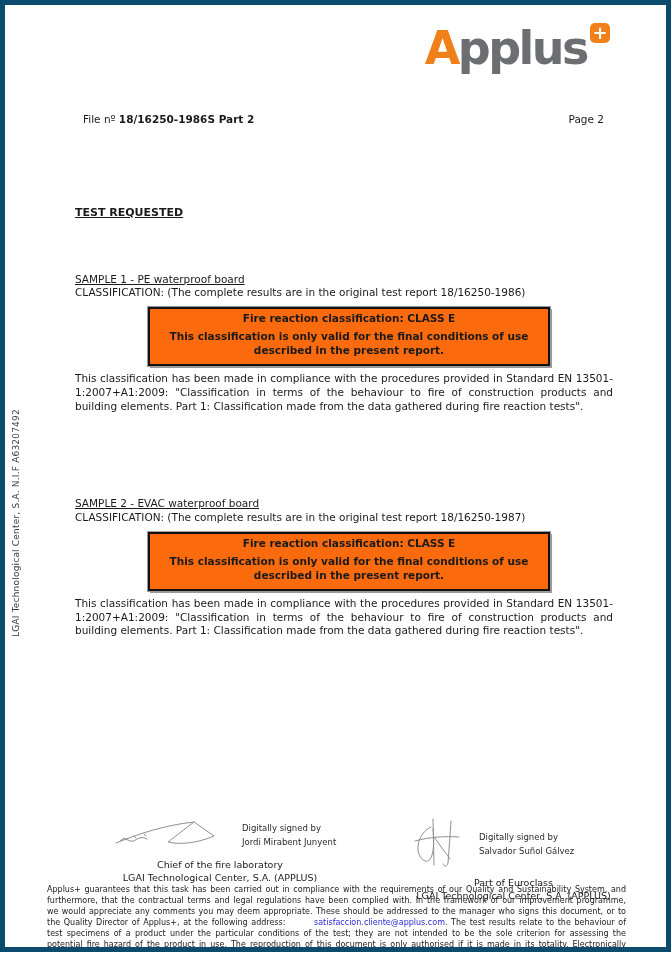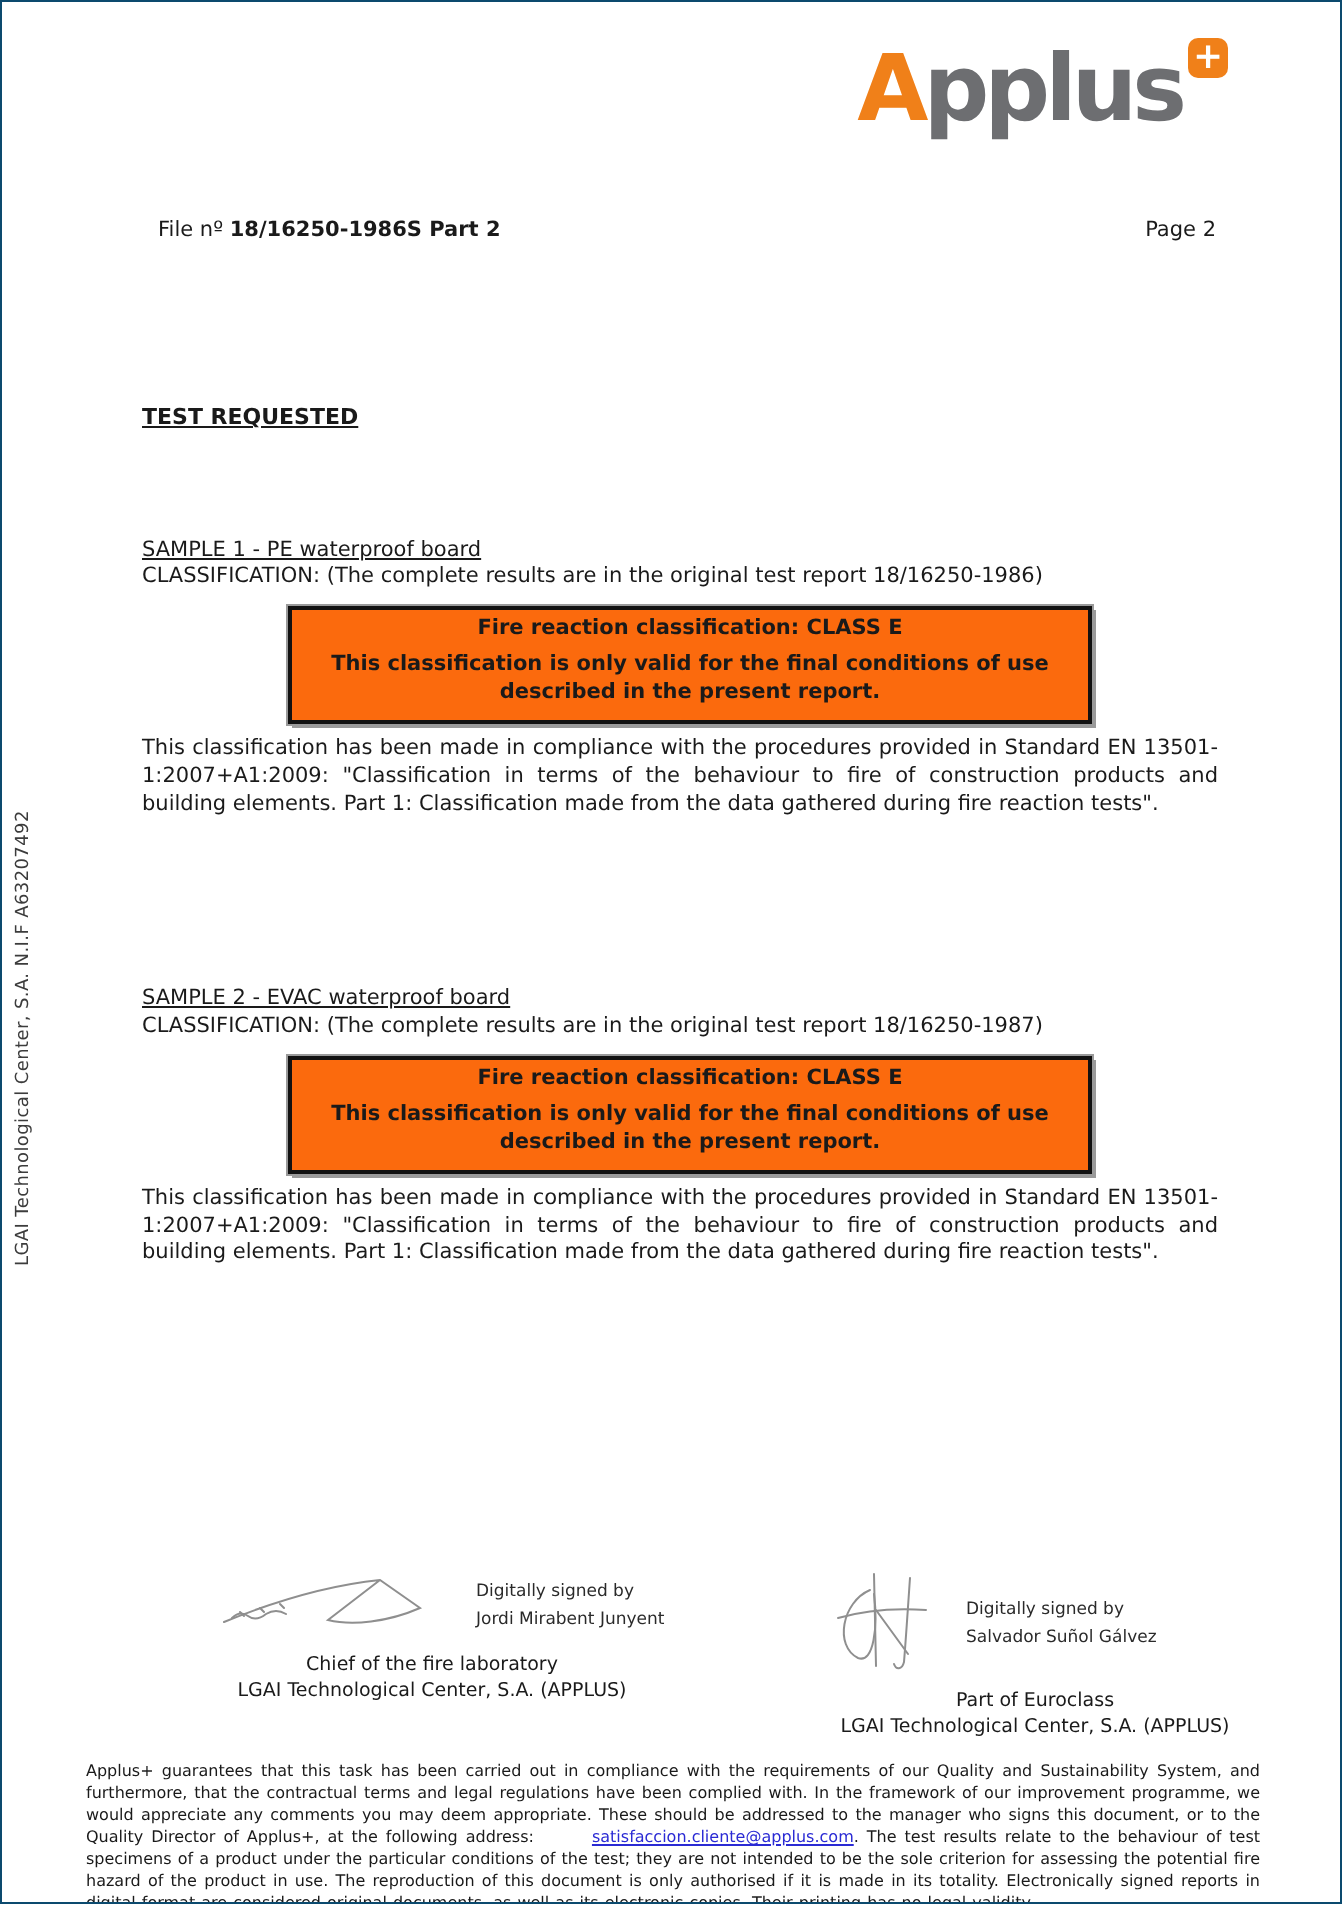--- a/index.html
+++ b/index.html
@@ -13,7 +13,7 @@
     width: 671px;
     height: 952px;
     background: #ffffff;
-    border: 1px solid #0c4a6e;
+    border: 5px solid #0c4a6e;
     overflow: hidden;
   }
 

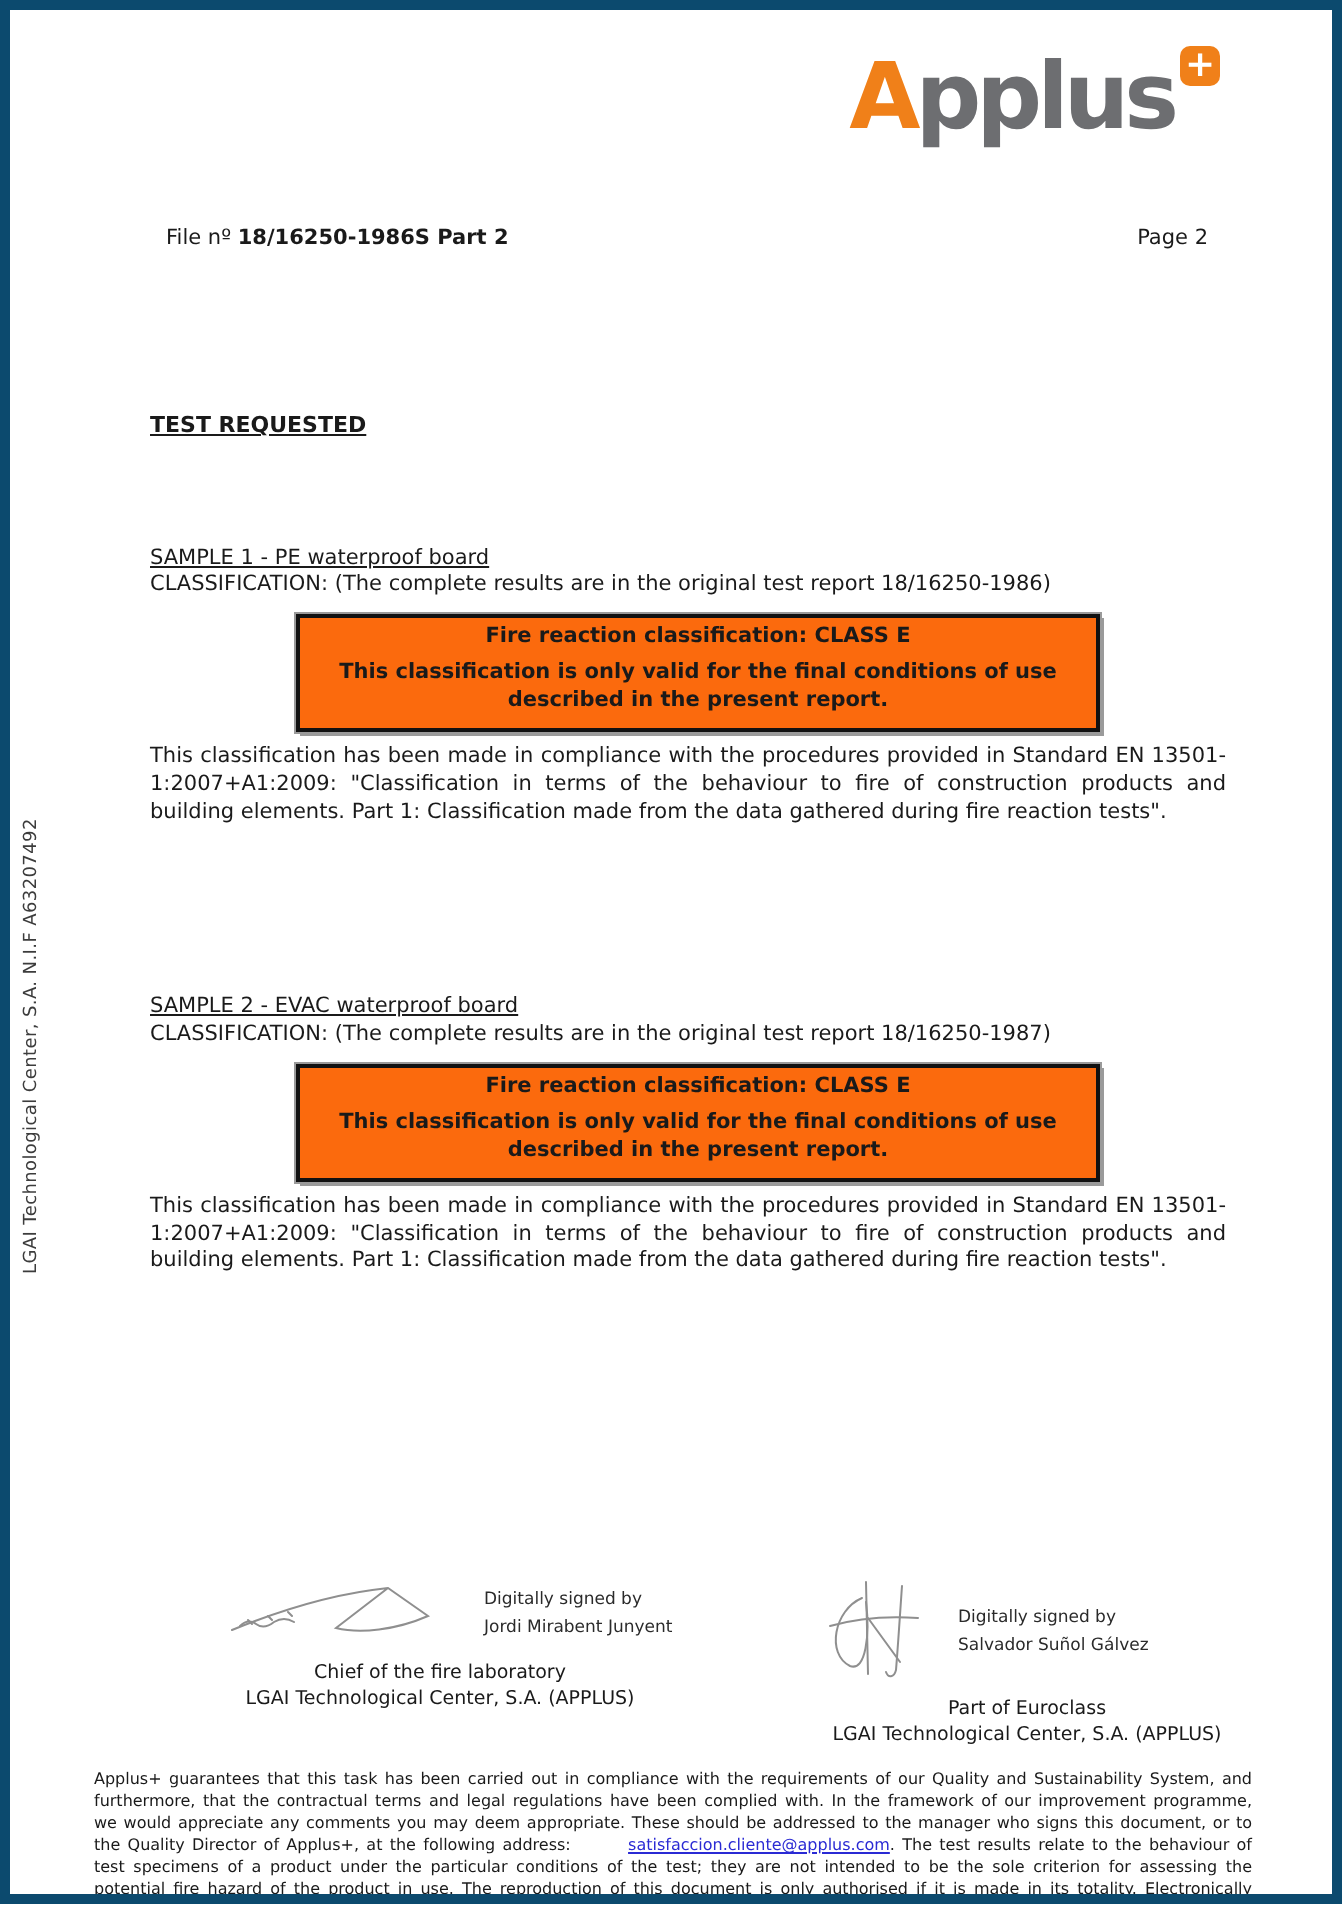--- a/index.html
+++ b/index.html
@@ -125,7 +125,7 @@
   
   .signatures {
     position: absolute;
-    top: 780px;
+    top: 808px;
     left: 105px;
     right: 40px;
     display: flex;

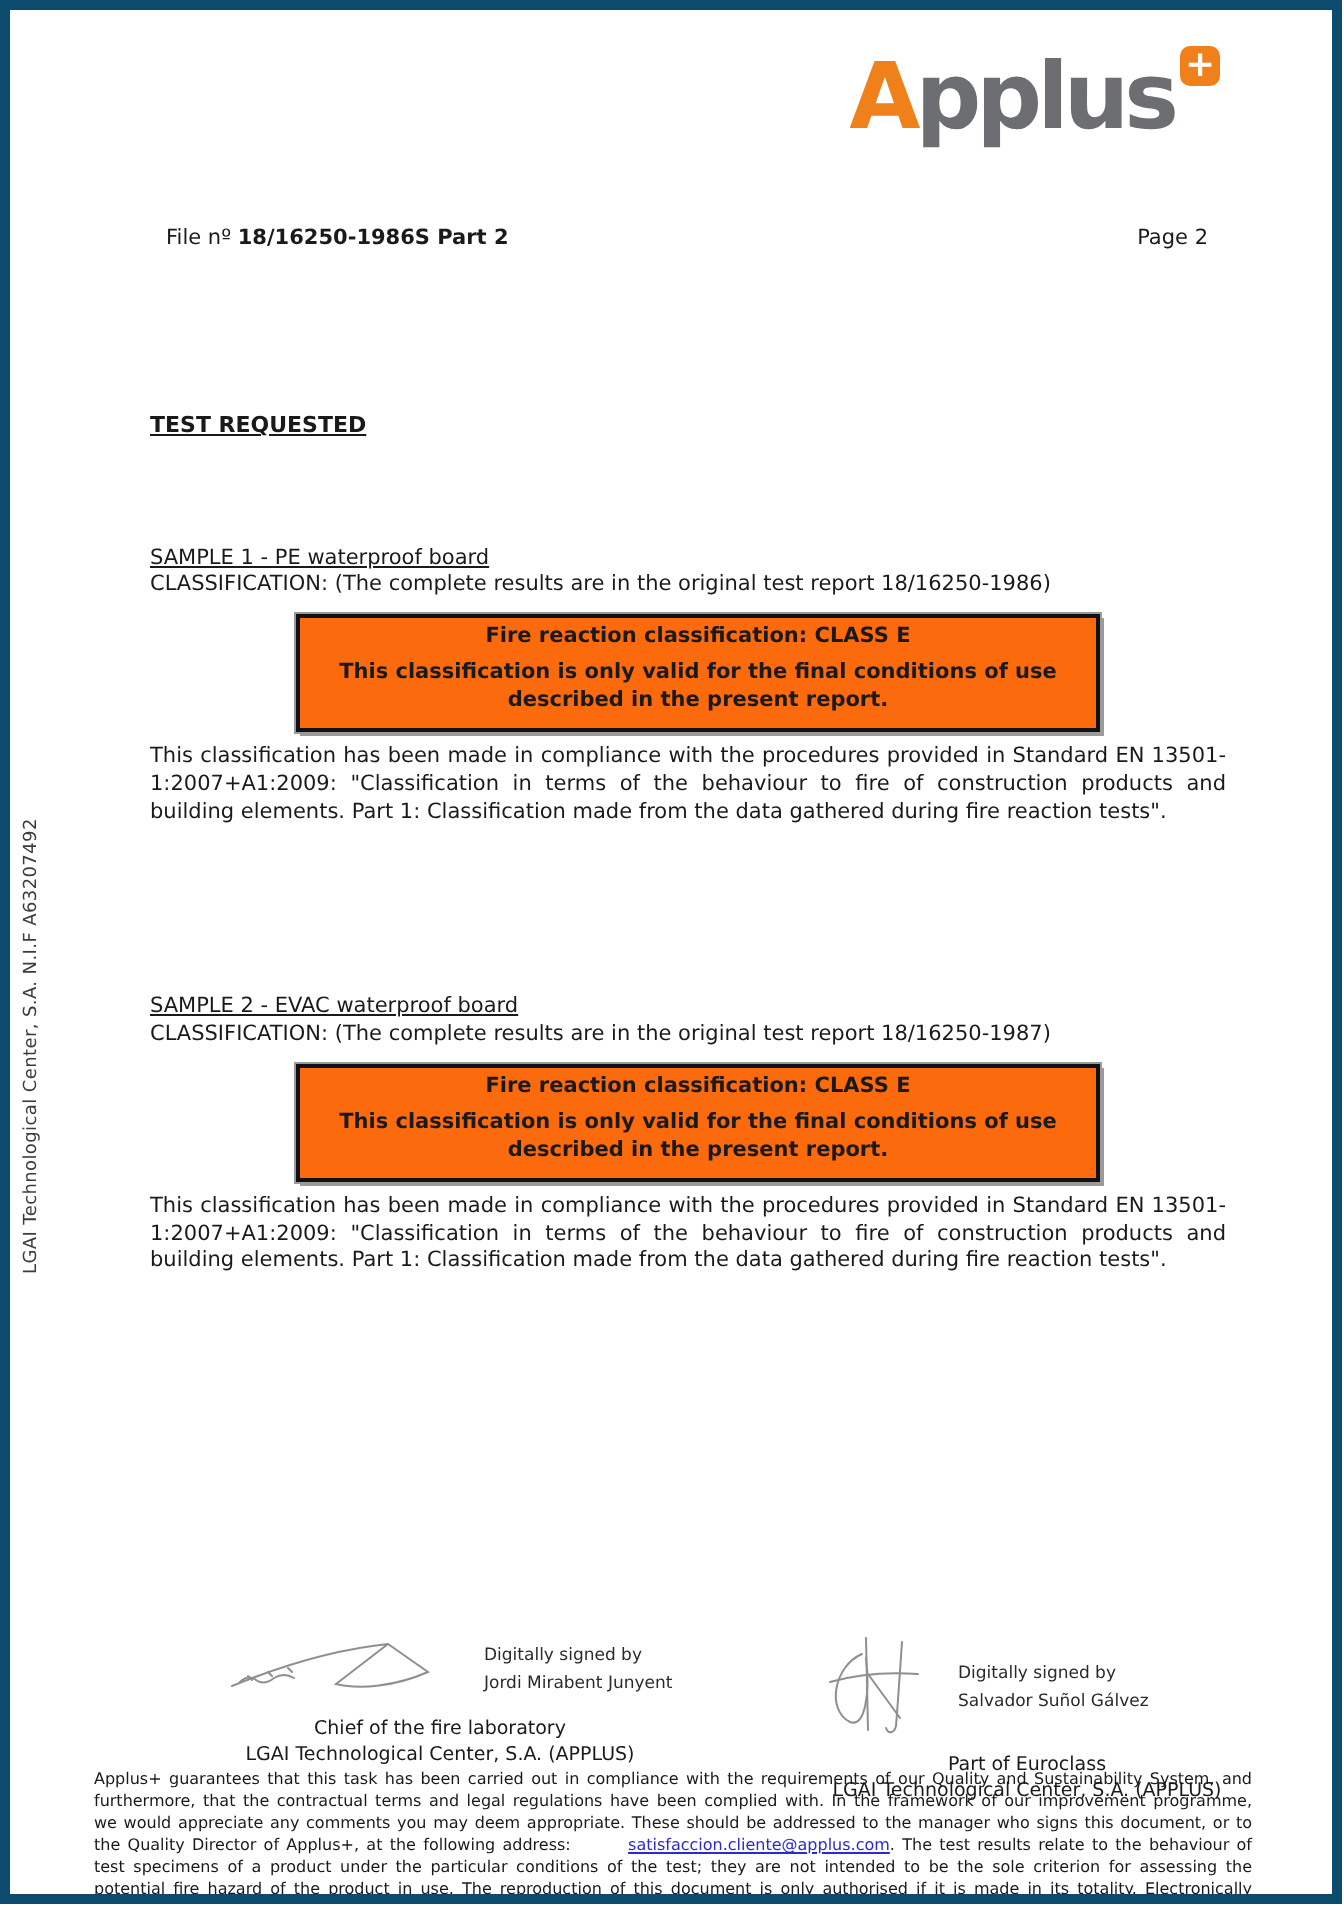--- a/index.html
+++ b/index.html
@@ -163,7 +163,6 @@
   }
   .footer a {
     color: #2a2ad4;
-    text-decoration: underline;
     cursor: pointer;
     margin-left: 25px;
   }

